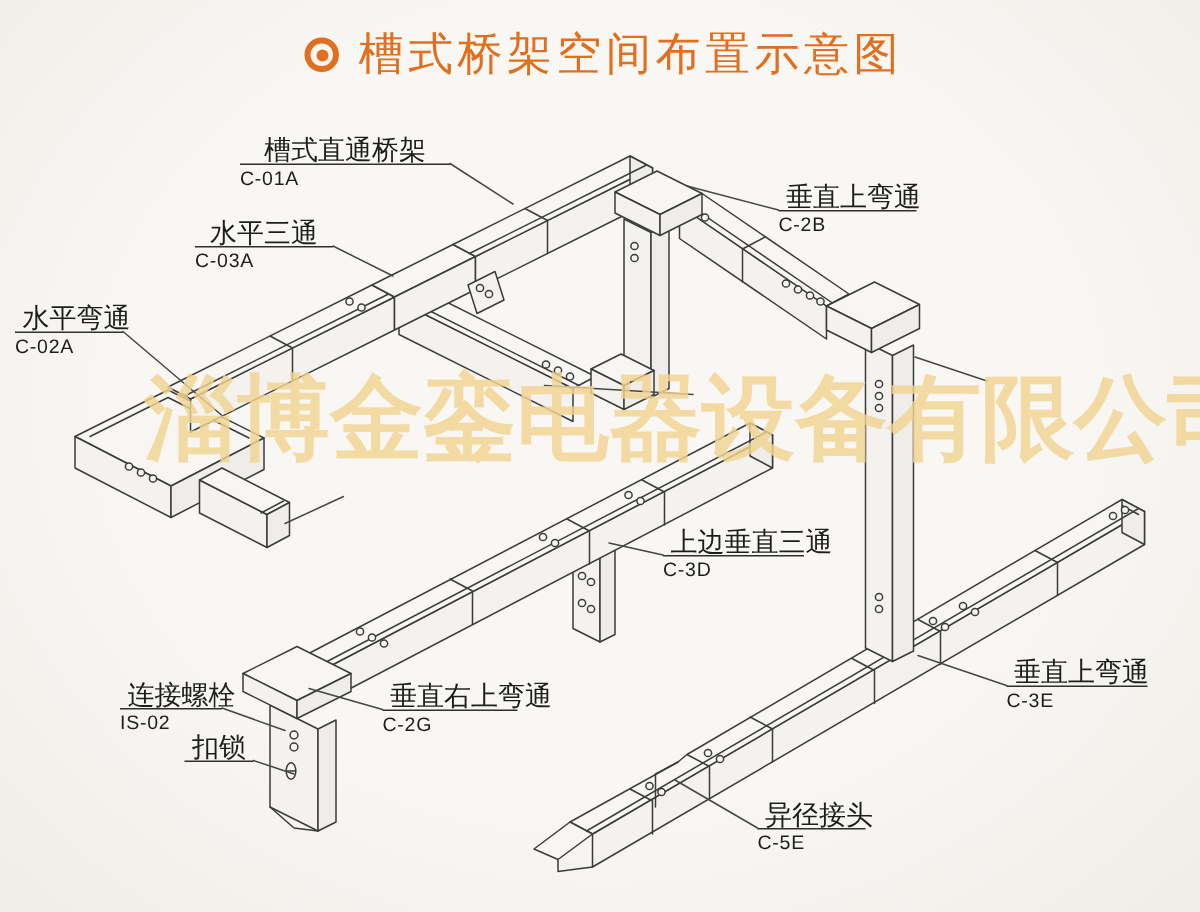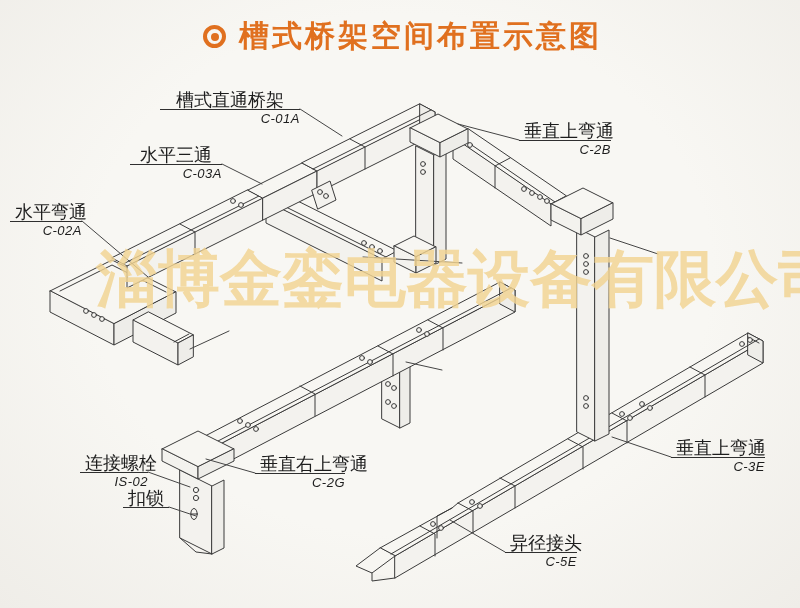--- a/index.html
+++ b/index.html
@@ -20,7 +20,7 @@
     border-radius:50%;background:#e0701f;
   }
   .title .title-text{
-    font-size:30px;font-weight:bold;color:#e0701f;letter-spacing:3px;white-space:nowrap;
+    font-size:30px;font-weight:normal;color:#e0701f;letter-spacing:3px;white-space:nowrap;
   }
   svg{position:absolute;left:0;top:0;}
   .watermark{

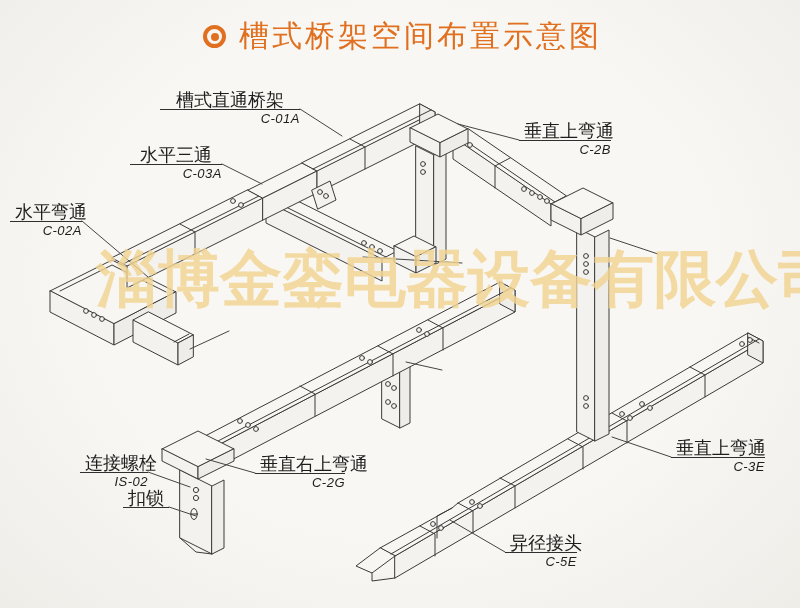--- a/index.html
+++ b/index.html
@@ -35,9 +35,8 @@
     border-bottom:1.5px solid #2f2f2f;padding:0 5px 1px;
   }
   .c-code{
-    font-size:13px;line-height:15px;color:#1d1d1d;text-align:right;padding-top:1px;
+    font-size:13px;line-height:15px;color:#1d1d1d;text-align:left;padding-top:1px;
     letter-spacing:.5px;
-    font-style:italic;
   }
   .c-code:empty{display:none;}
 </style>

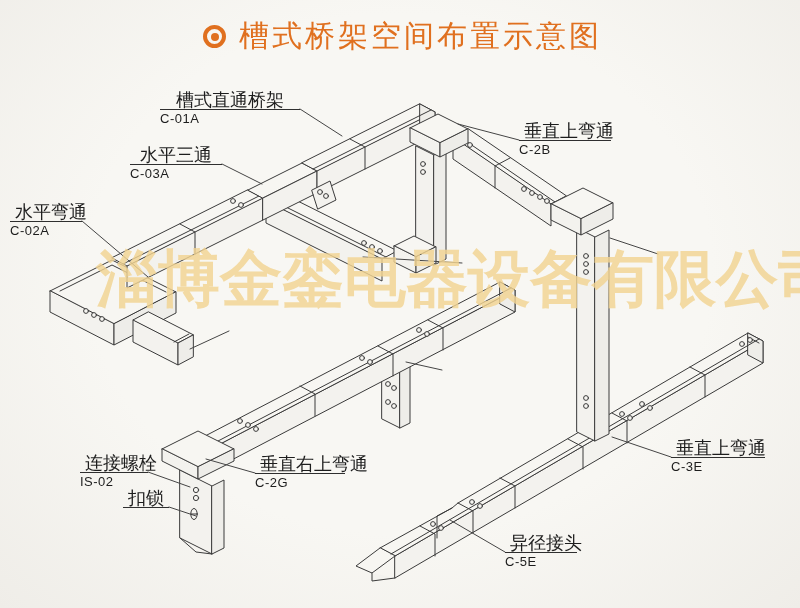--- a/index.html
+++ b/index.html
@@ -255,6 +255,10 @@
     <div class="c-name">垂直上弯通</div>
     <div class="c-code">C-2B</div>
   </div>
+  <div class="callout" style="left:442px;top:353px;width:94px">
+    <div class="c-name">上边垂直三通</div>
+    <div class="c-code">C-3D</div>
+  </div>
   <div class="callout" style="left:671px;top:440px;width:94px">
     <div class="c-name">垂直上弯通</div>
     <div class="c-code">C-3E</div>

